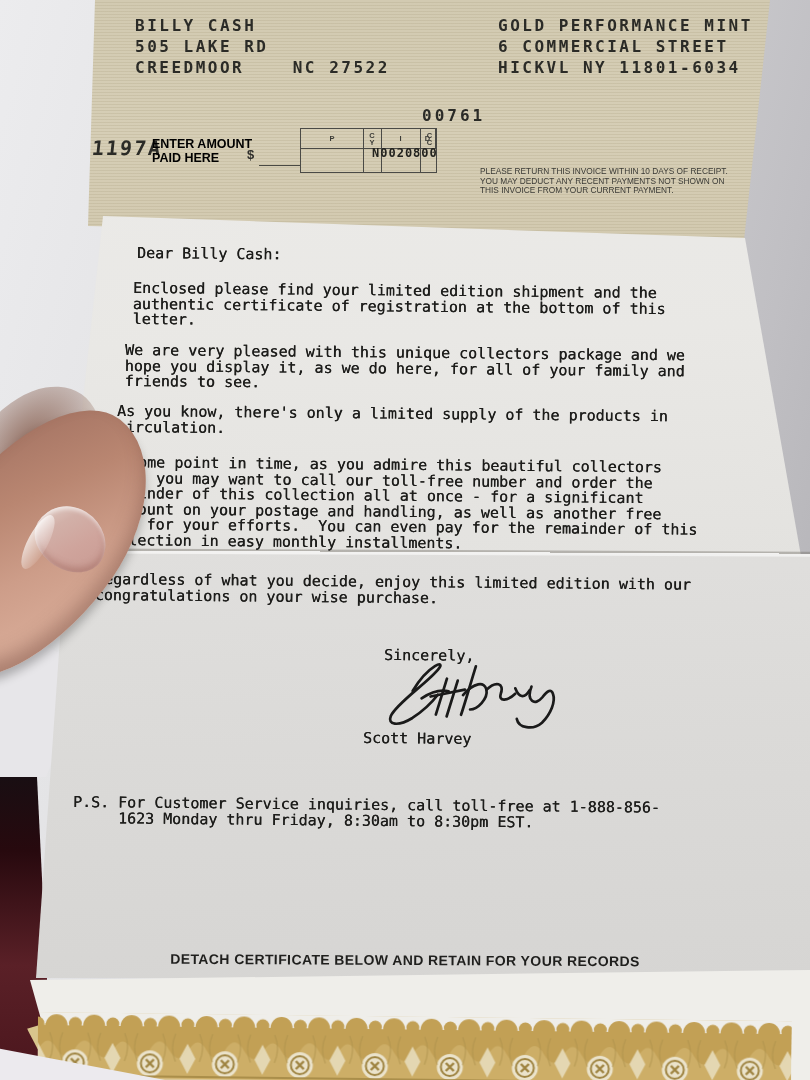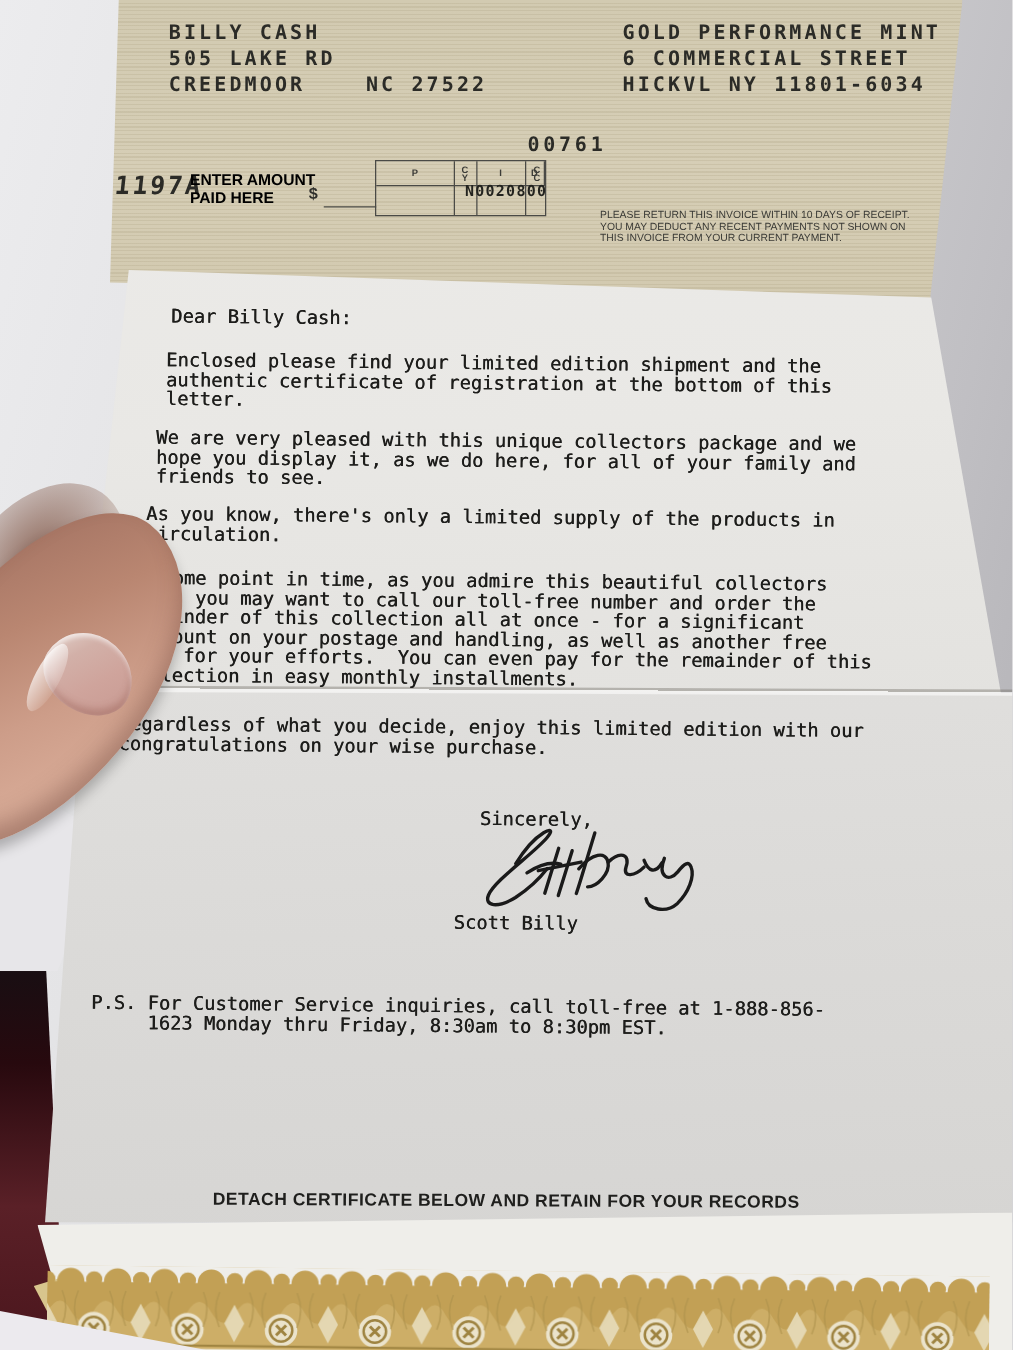--- a/index.html
+++ b/index.html
@@ -195,7 +195,7 @@
     </g>
   </svg>
 
-  <div class="tw typed-name">Scott Billy</div>
+  <div class="tw typed-name">Scott Harvey</div>
   <div class="tw ps pre">P.S. For Customer Service inquiries, call toll-free at 1-888-856-
      1623 Monday thru Friday, 8:30am to 8:30pm EST.</div>
 

